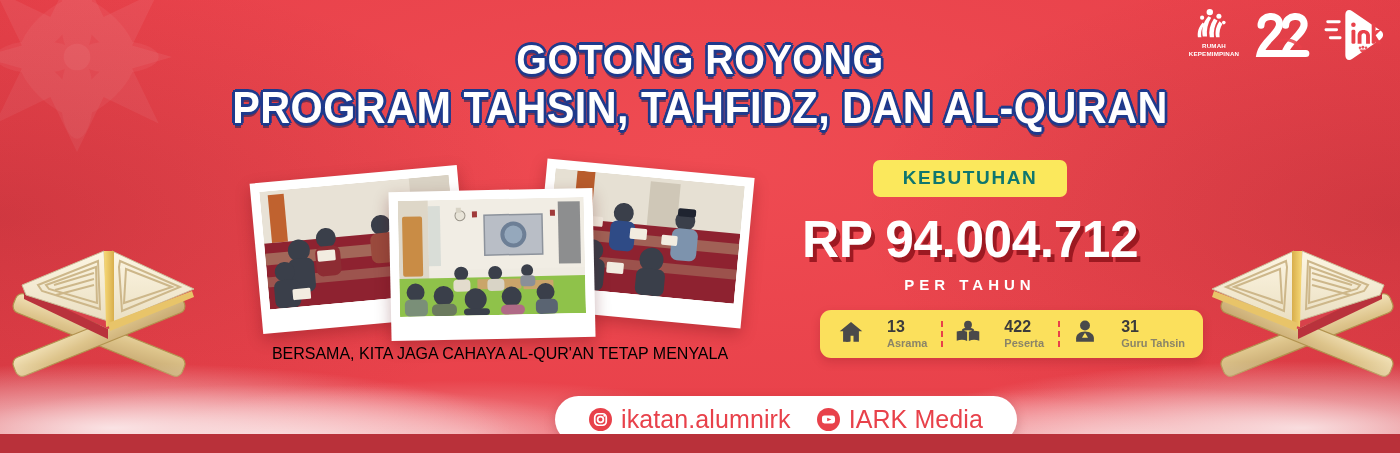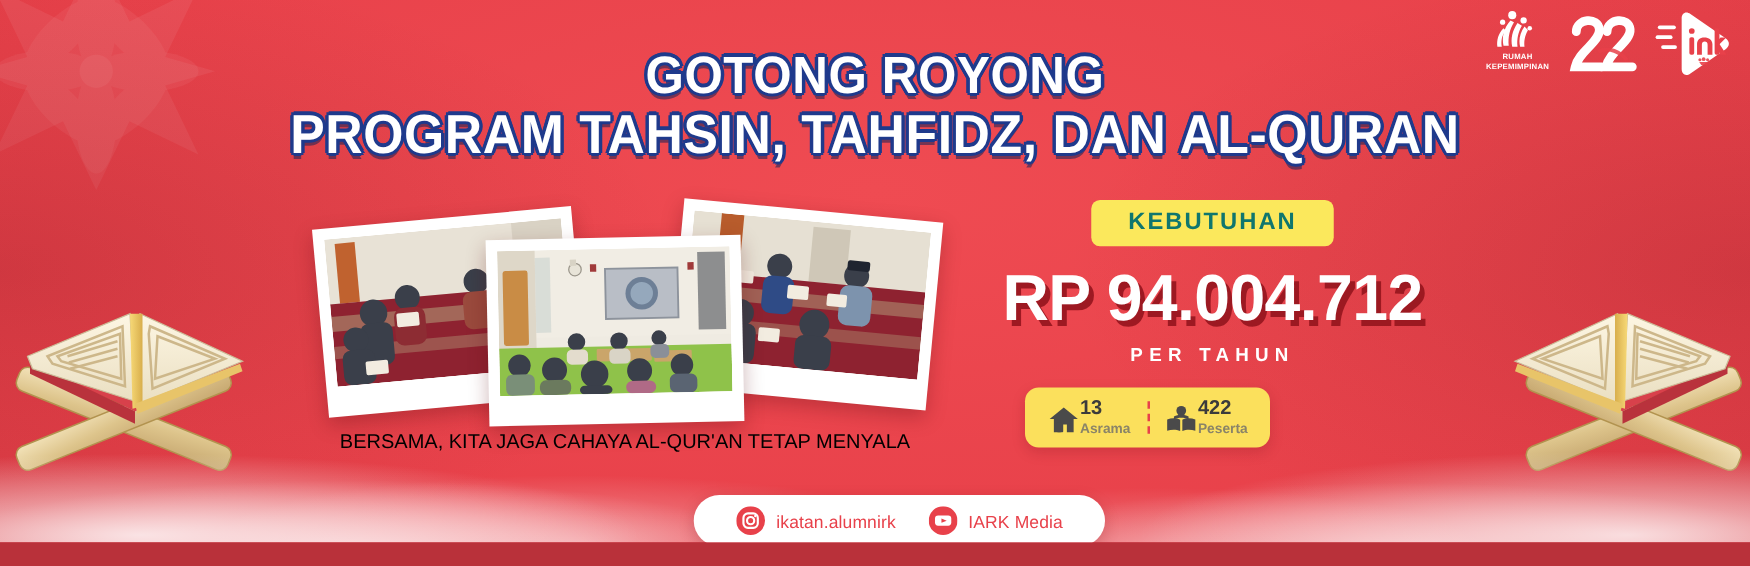--- a/index.html
+++ b/index.html
@@ -144,7 +144,7 @@
     box-shadow:0 4px 10px rgba(120,20,28,.22);
   }
   .stat{
-    display:flex; align-items:flex-end; gap:0;
+    display:flex; align-items:flex-start; gap:23px;
     padding:3px 14px;
     position:relative;
   }

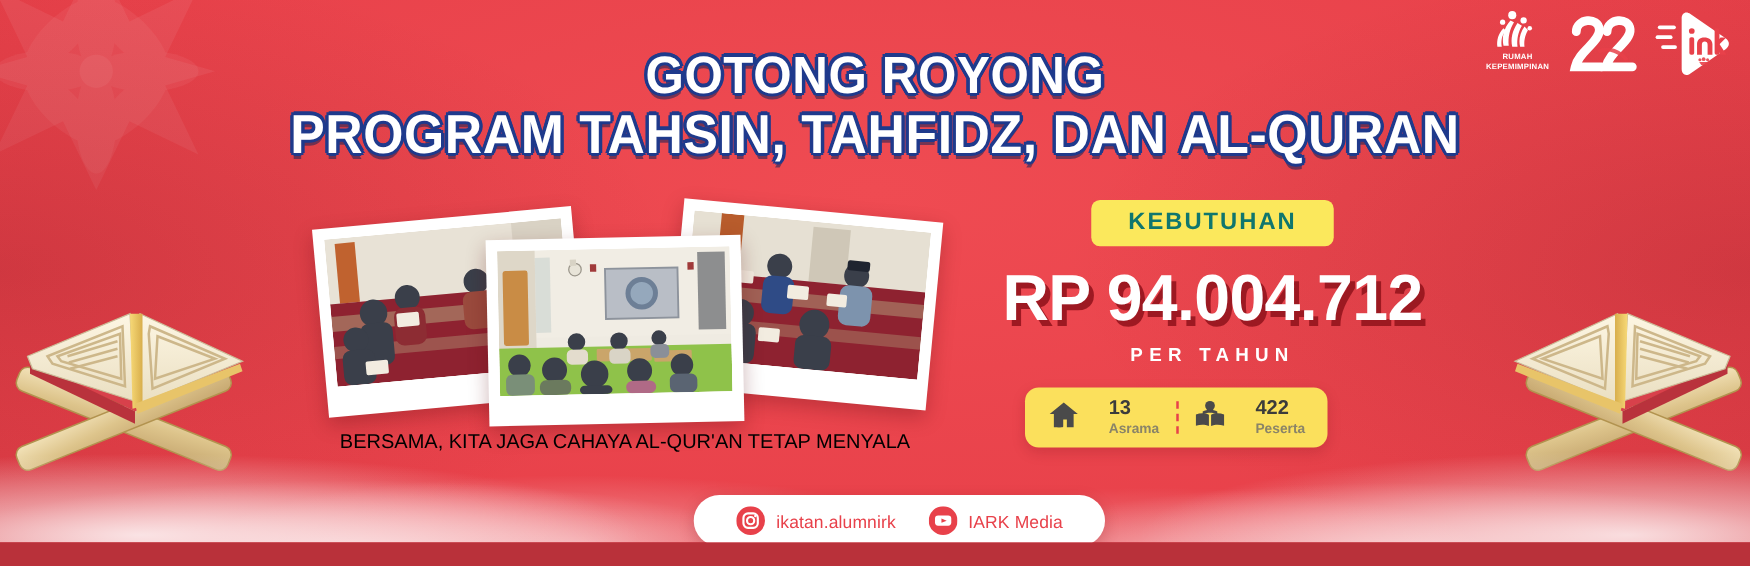--- a/index.html
+++ b/index.html
@@ -459,6 +459,19 @@
       </span>
     </div>
 
+    <div class="stat">
+      <span class="sicon">
+        <svg viewBox="0 0 24 24" aria-hidden="true">
+          <circle cx="12" cy="6" r="4.6"></circle>
+          <path d="M12 11.6c-4.6 0-8.2 2.6-8.2 6.1V21h16.4v-3.3c0-3.5-3.6-6.1-8.2-6.1z"></path>
+          <path d="M12 12.6 9.2 17.2h5.6z" fill="#fbe05c"></path>
+        </svg>
+      </span>
+      <span class="stxt">
+        <span class="snum" style="display:block">31</span>
+        <span class="slbl" style="display:block">Guru Tahsin</span>
+      </span>
+    </div>
 
   </div>
 

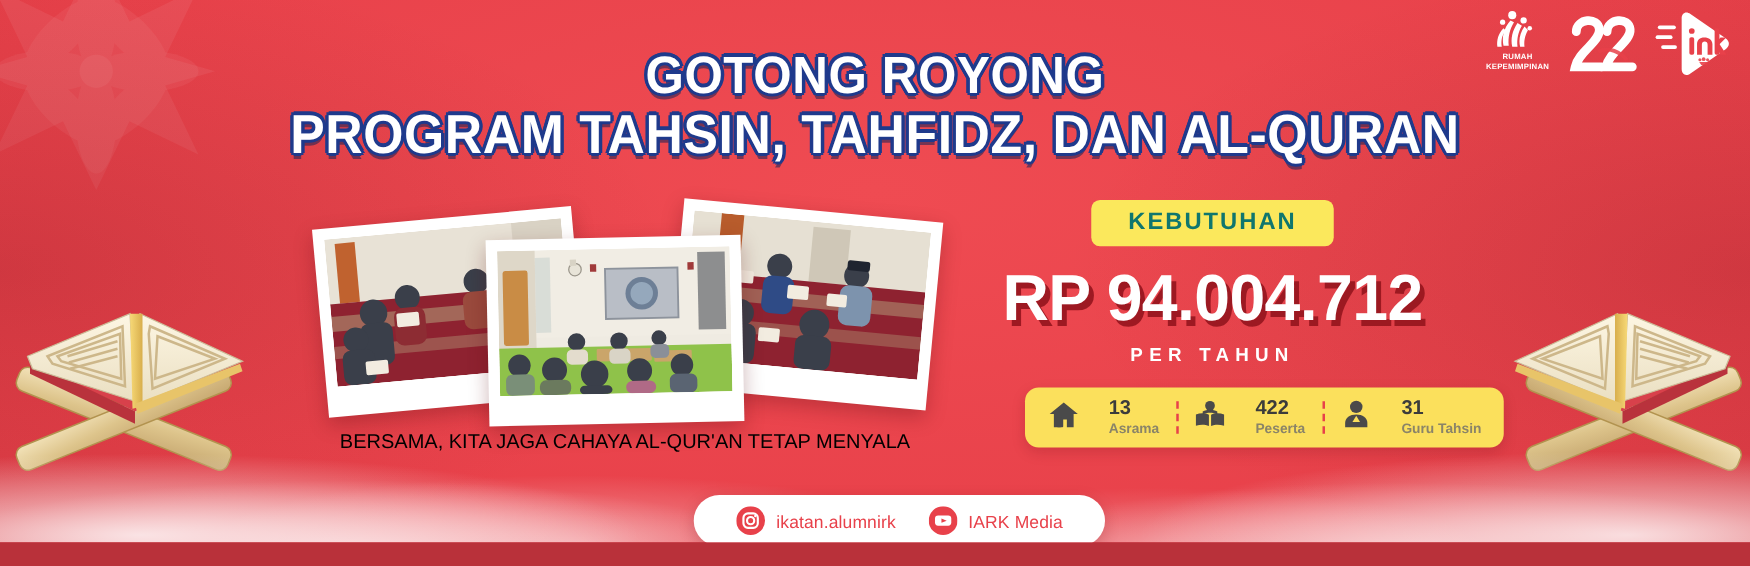--- a/index.html
+++ b/index.html
@@ -172,7 +172,7 @@
   .social-item{ display:flex; align-items:center; gap:9px; }
   .social-item .soc-ic{ width:23px; height:23px; flex:none; }
   .social-item .soc-ic svg{ width:100%; height:100%; display:block; }
-  .social-item .soc-tx{ color:#e8414a; font-size:14px; letter-spacing:.1px; }
+  .social-item .soc-tx{ color:#e8414a; font-size:25px; letter-spacing:.1px; }
 
   
   .logos{

